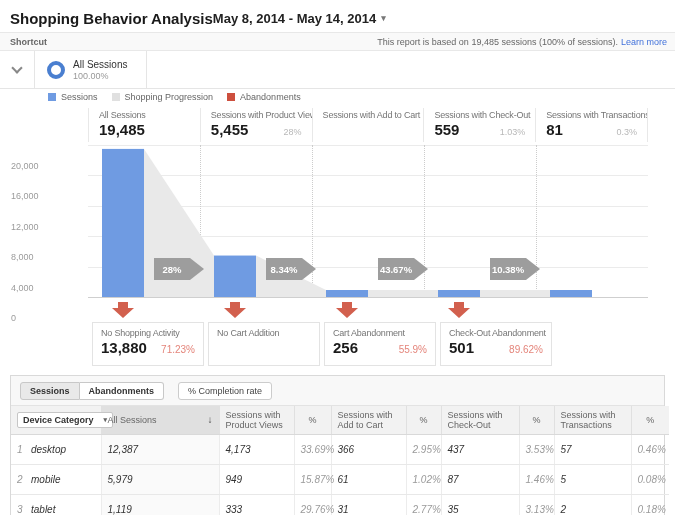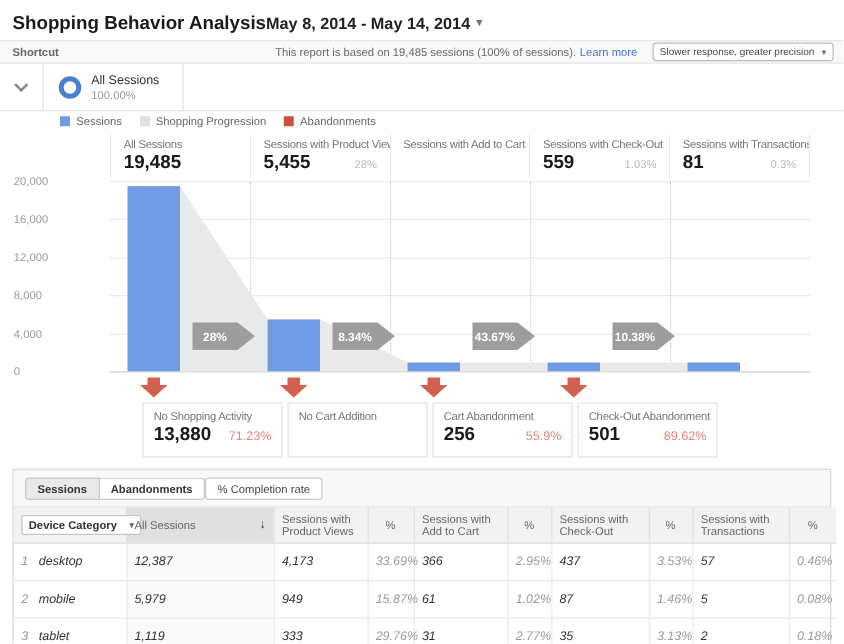--- a/index.html
+++ b/index.html
@@ -120,10 +120,6 @@
     <span class="shortcut">Shortcut</span>
     <span class="report-basis">This report is based on 19,485 sessions (100% of sessions).</span>
     <a class="learn-more">Learn more</a>
-    <div class="precision-select">
-      <span>Slower response, greater precision</span>
-      <span class="caret">▾</span>
-    </div>
   </div>
 
   <div class="segment-row">

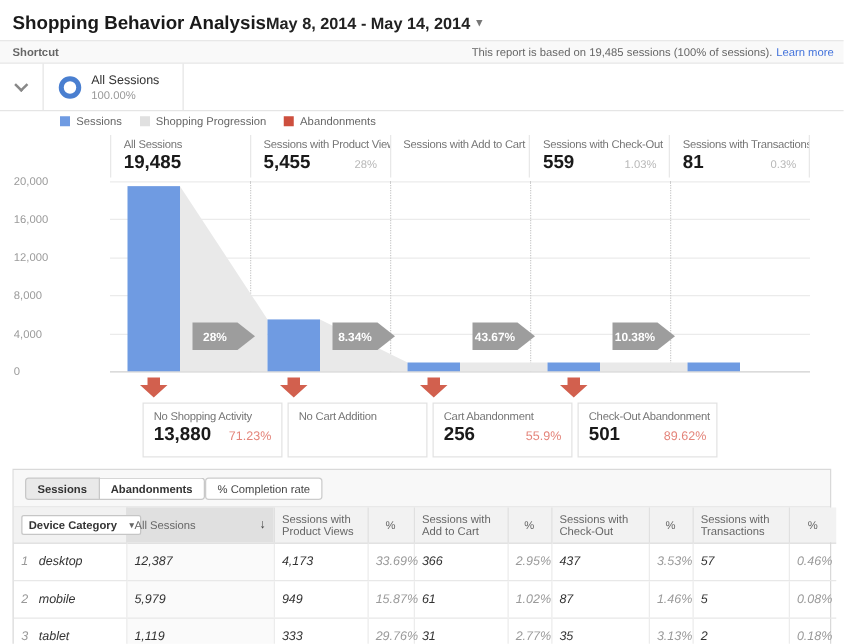--- a/index.html
+++ b/index.html
@@ -51,7 +51,7 @@
   .grid-h { position:absolute; left:88px; width:560px; height:1px; background:#ebebeb; }
   .grid-h.base { background:#cfcfcf; }
   .sep-v { position:absolute; top:40px; height:152px; width:0; border-left:1px dotted #ccc; }
-  .ylab { position:absolute; left:11px; font-size:9px; color:#9b9b9b; }
+  .ylab { position:absolute; left:11px; font-size:9px; color:#9b9b9b;margin-top:21px; }
   #funnel-svg { position:absolute; left:0; top:0; }
 
   .aband-row { position:absolute; left:114px; top:217px; display:flex; gap:4px; }

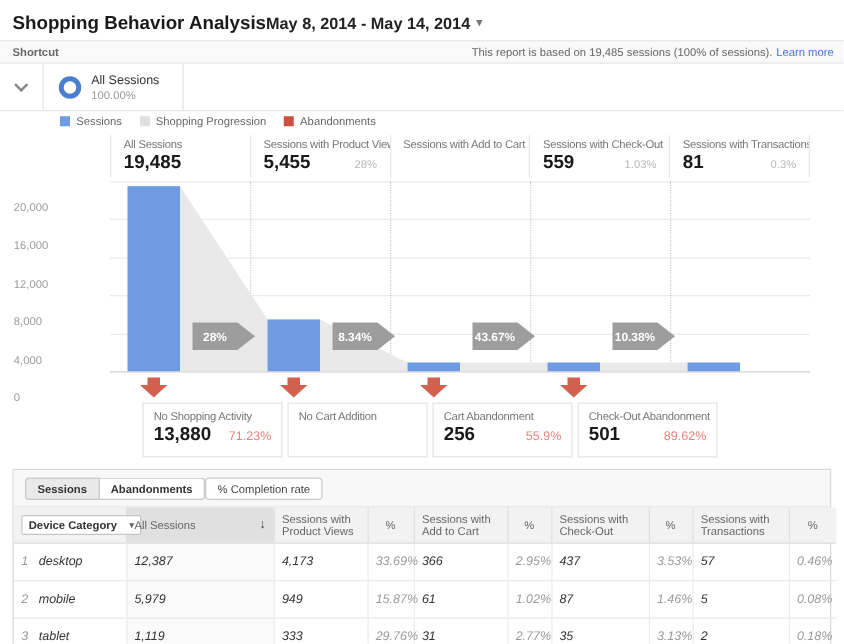--- a/index.html
+++ b/index.html
@@ -54,7 +54,7 @@
   .ylab { position:absolute; left:11px; font-size:9px; color:#9b9b9b;margin-top:21px; }
   #funnel-svg { position:absolute; left:0; top:0; }
 
-  .aband-row { position:absolute; left:114px; top:217px; display:flex; gap:4px; }
+  .aband-row { position:absolute; left:92px; top:217px; display:flex; gap:4px; }
   .aband-card { width:112px; height:44px; border:1px solid #e3e3e3; background:#fff; padding:5px 8px 0 8px; overflow:hidden; }
   .aband-title { font-size:9px; color:#757575; white-space:nowrap; letter-spacing:-0.2px; }
   .aband-nums { display:flex; align-items:baseline; margin-top:1px; }

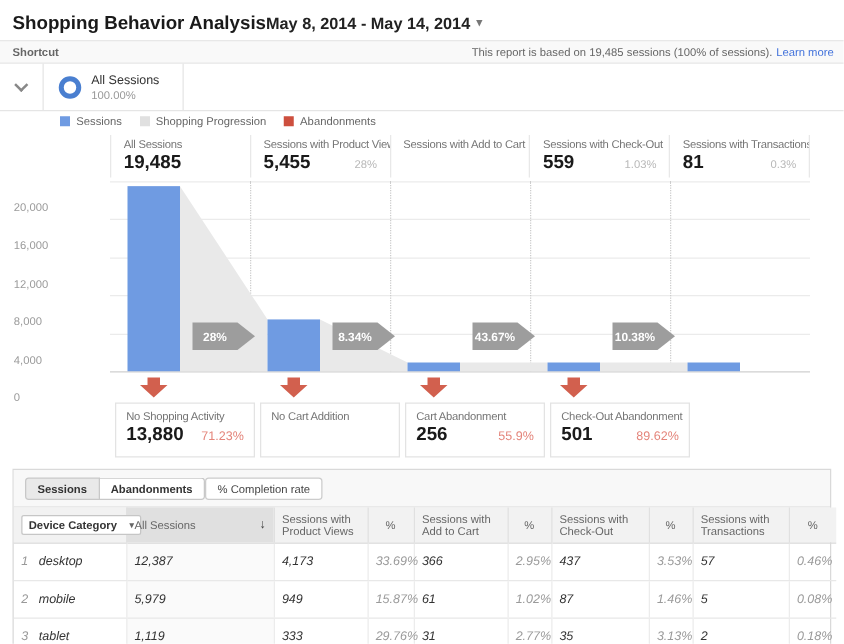--- a/index.html
+++ b/index.html
@@ -69,7 +69,7 @@
   .tab.active { background:#e9e9e9; }
   .tab:first-child { border-radius:3px 0 0 3px; }
   .tab + .tab { border-left:none; border-radius:0 3px 3px 0; }
-  .completion-btn { margin-left:0; border:1px solid #ccc; background:#fff; border-radius:3px; font-size:9px;
+  .completion-btn { margin-left:14px; border:1px solid #ccc; background:#fff; border-radius:3px; font-size:9px;
             color:#444; padding:3px 9px; cursor:pointer; }
 
   table { width:100%; border-collapse:collapse; table-layout:fixed; }

